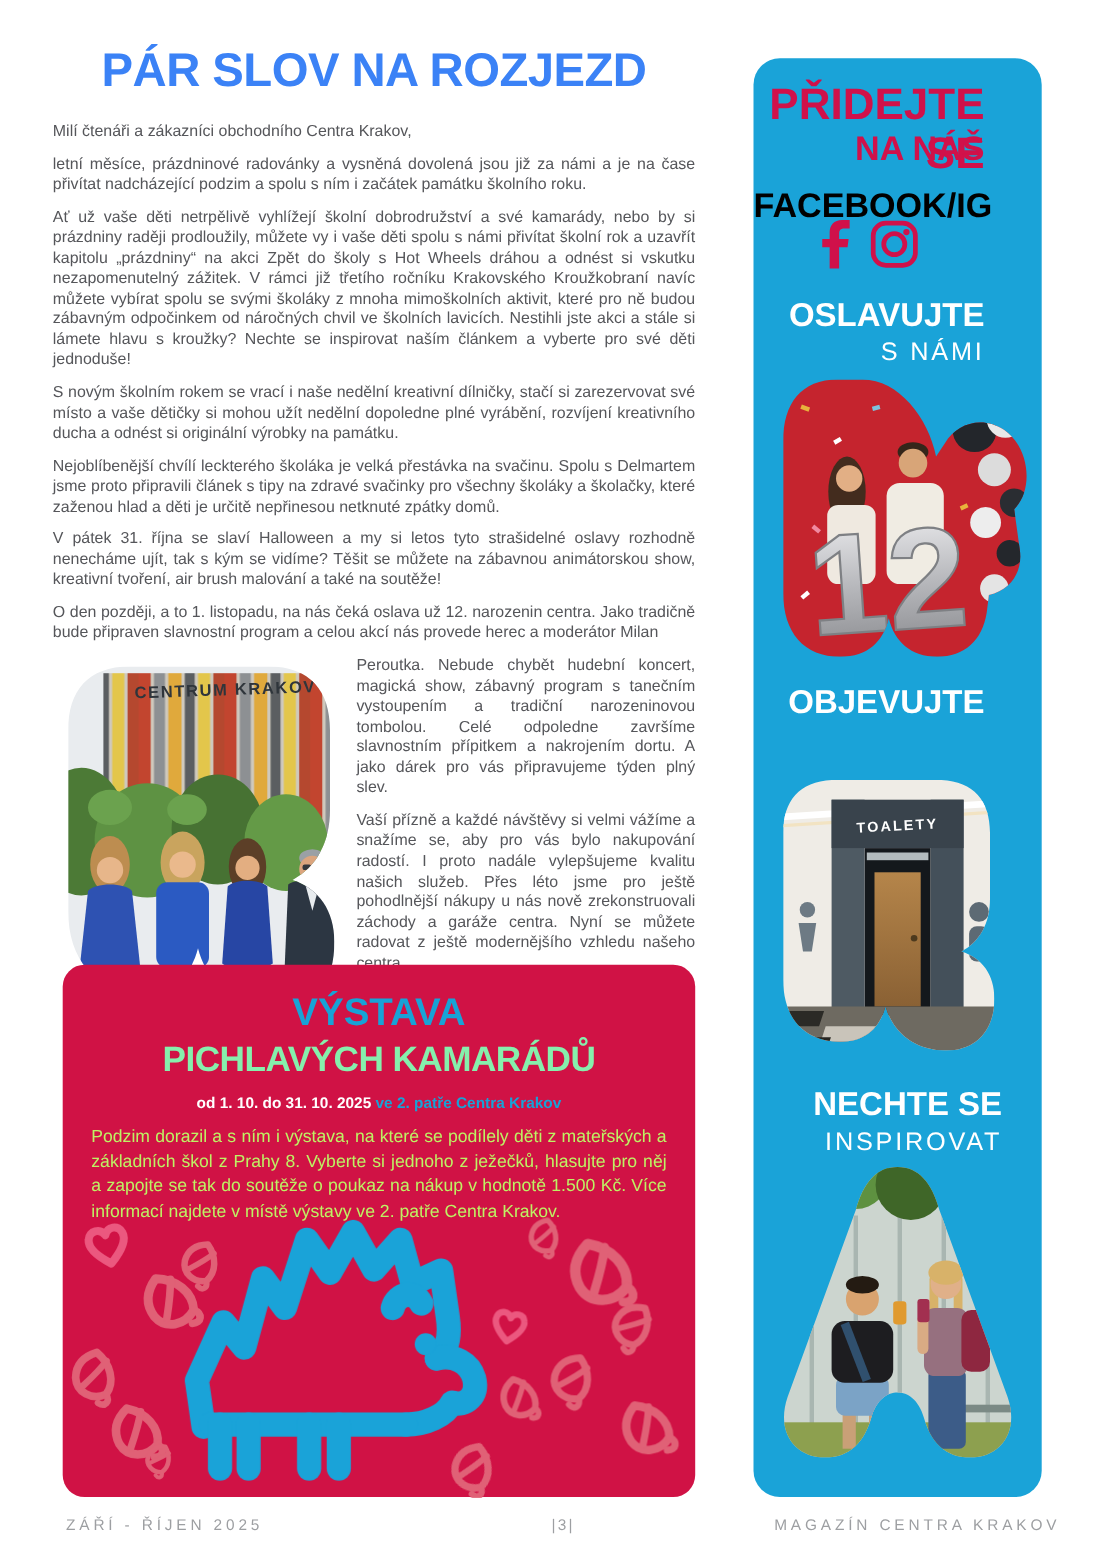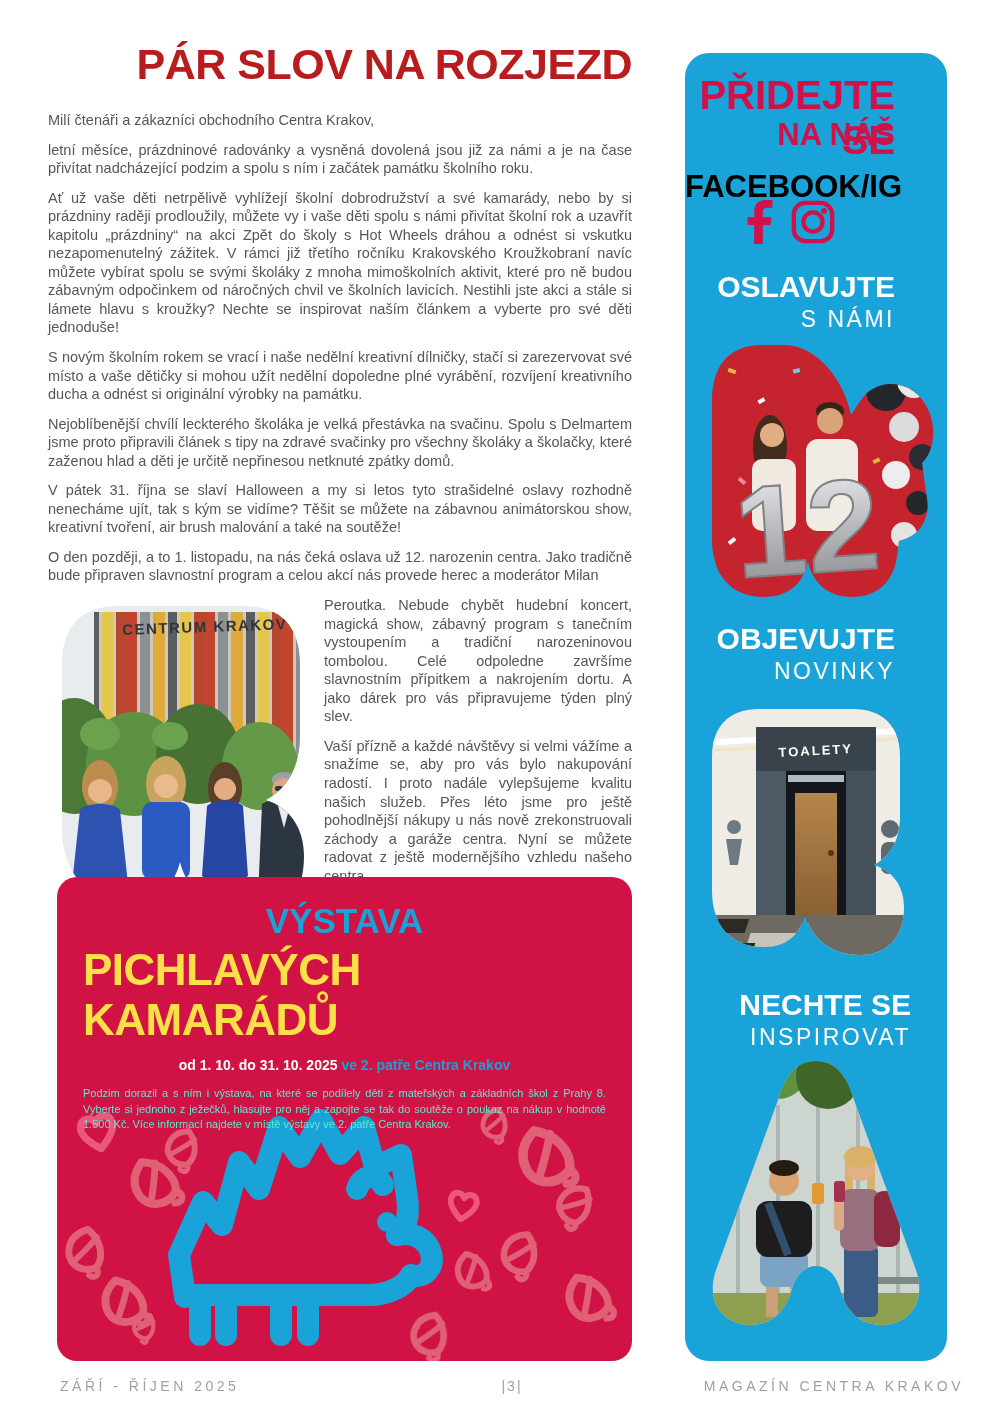--- a/index.html
+++ b/index.html
@@ -7,7 +7,7 @@
         font-family:"Liberation Sans","DejaVu Sans",sans-serif;}
   
   .main{position:absolute;left:48px;top:40px;width:584px;}
-  .article-title{margin:0 0 22px 0;text-align:right;color:#b91c1c;font-size:43px;
+  .article-title{margin:0 0 22px 0;text-align:center;color:#3b82f6;font-size:43px;
                  font-weight:800;letter-spacing:-0.5px;}
   .main p{margin:0 0 11px 0;color:#55565a;font-size:14.5px;line-height:1.28;text-align:justify;}
   .wrap-row{display:flex;gap:8px;margin-top:2px;}

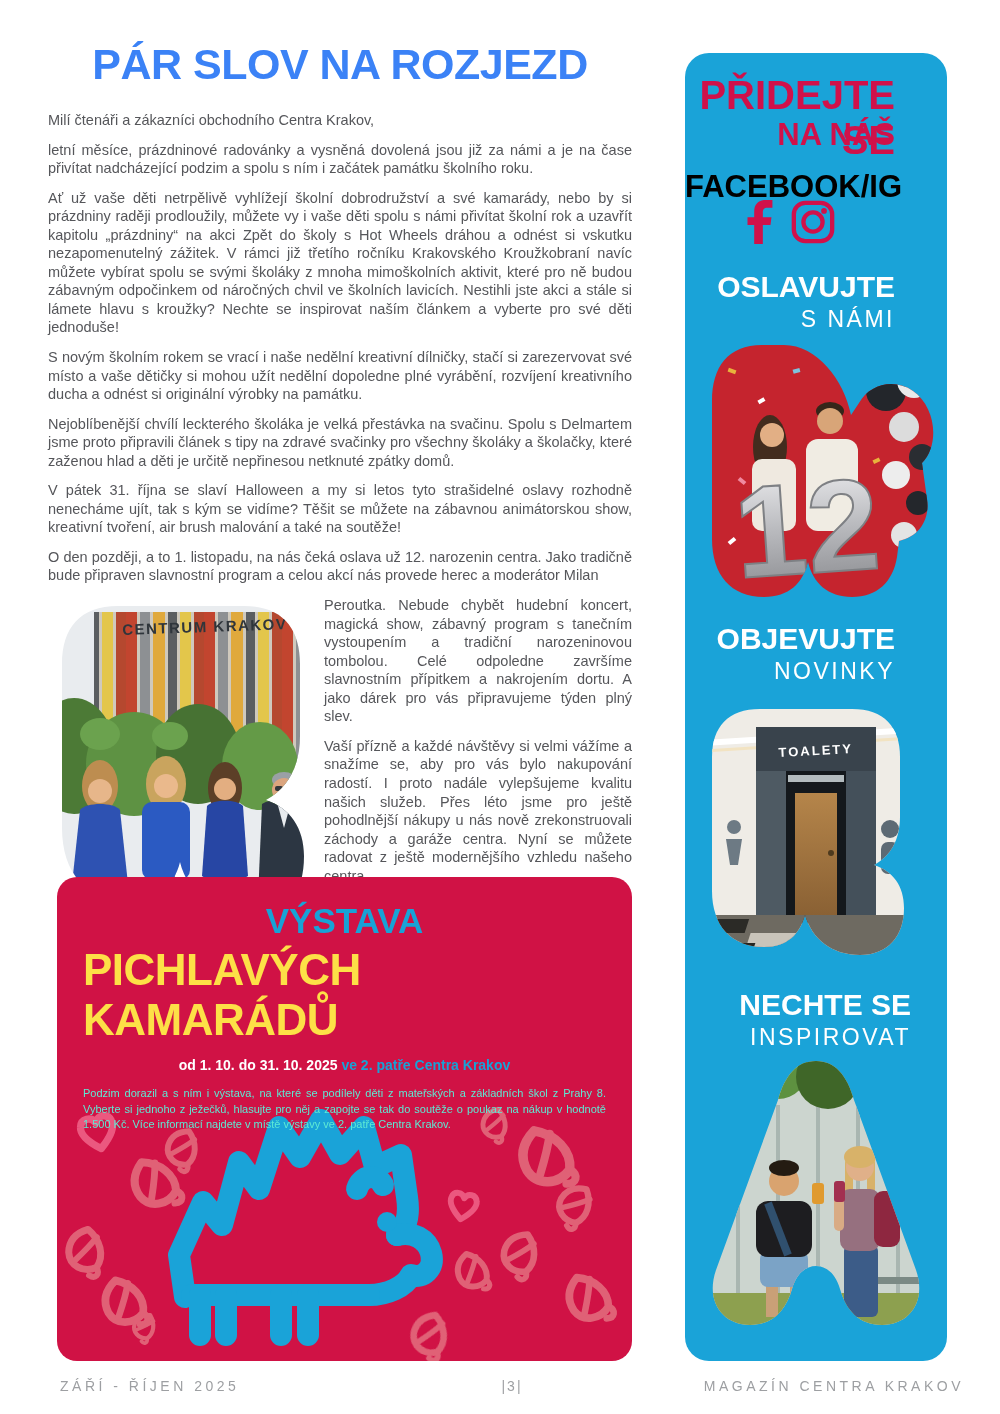--- a/index.html
+++ b/index.html
@@ -249,7 +249,6 @@
 
     <div class="sb-abs sec-label sec2">
       <div class="bold">OBJEVUJTE</div>
-      <div class="light">NOVINKY</div>
     </div>
 
     <svg class="sb-photo ph2" width="236" height="258" viewBox="0 0 236 258" xmlns="http://www.w3.org/2000/svg">

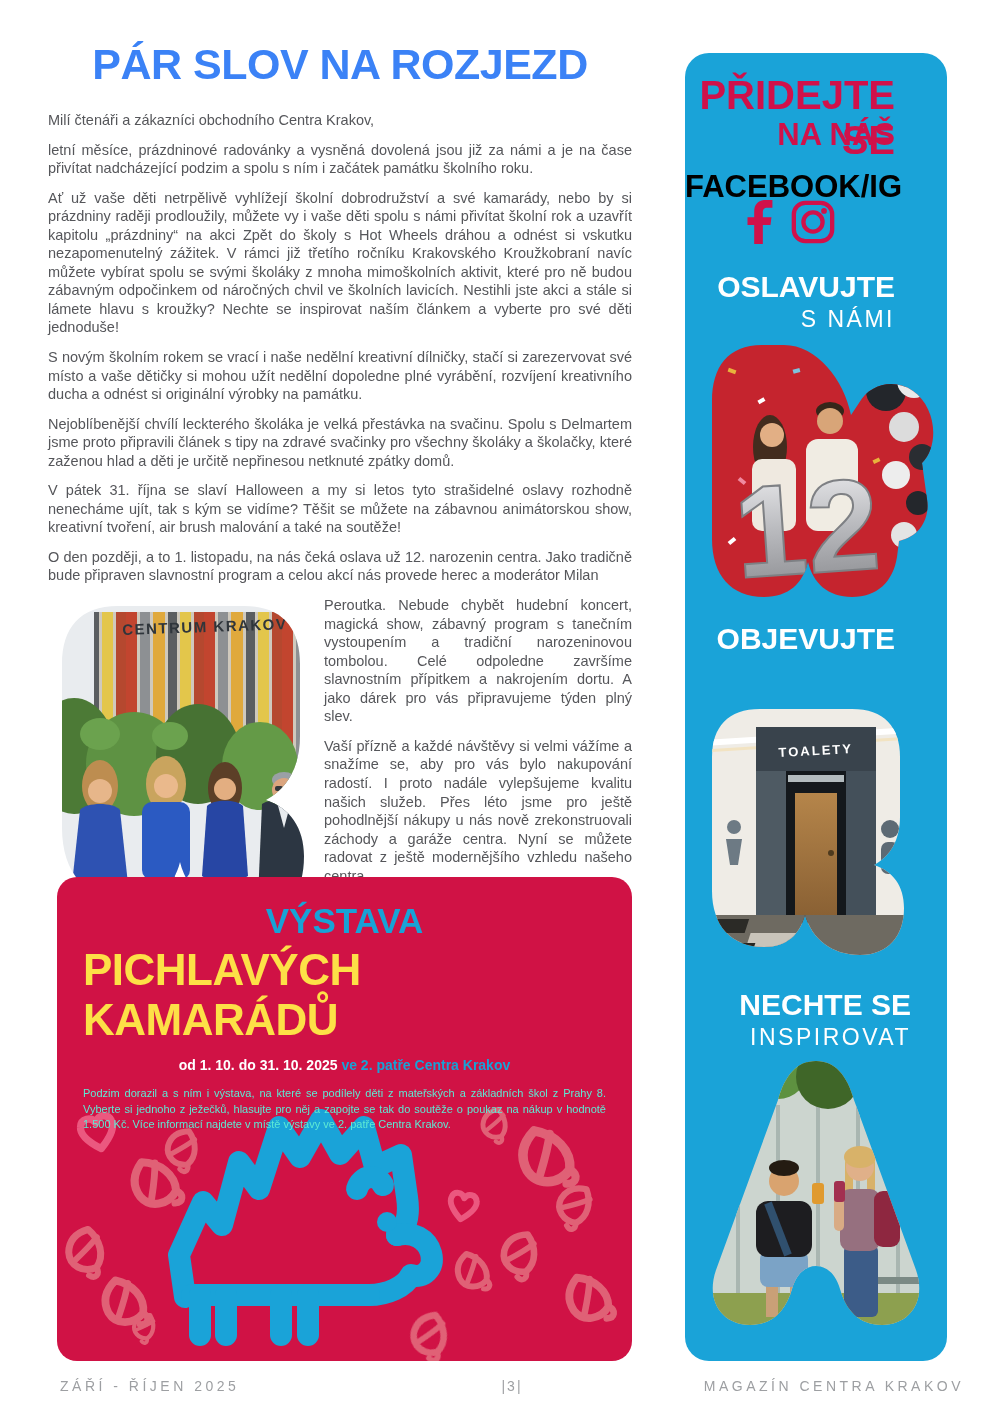--- a/index.html
+++ b/index.html
@@ -21,7 +21,7 @@
   .event-art{position:absolute;left:0;top:0;width:575px;height:484px;pointer-events:none;}
   .event-head{position:relative;z-index:2;}
   .event-title-small{text-align:center;color:#18a2d6;font-size:35px;font-weight:800;}
-  .event-title-big{color:#fde047;font-size:44px;font-weight:800;margin-top:4px;letter-spacing:-0.5px;}
+  .event-title-big{text-align:center;color:#86efac;font-size:32px;font-weight:800;margin-top:4px;letter-spacing:-0.5px;}
   .event-date{margin-top:12px;font-size:14px;font-weight:800;color:#ffffff;text-align:center;}
   .event-date .cyan{color:#18a2d6;}
   .event-body{margin-top:13px;color:#5eead4;font-size:11px;line-height:1.42;text-align:justify;}

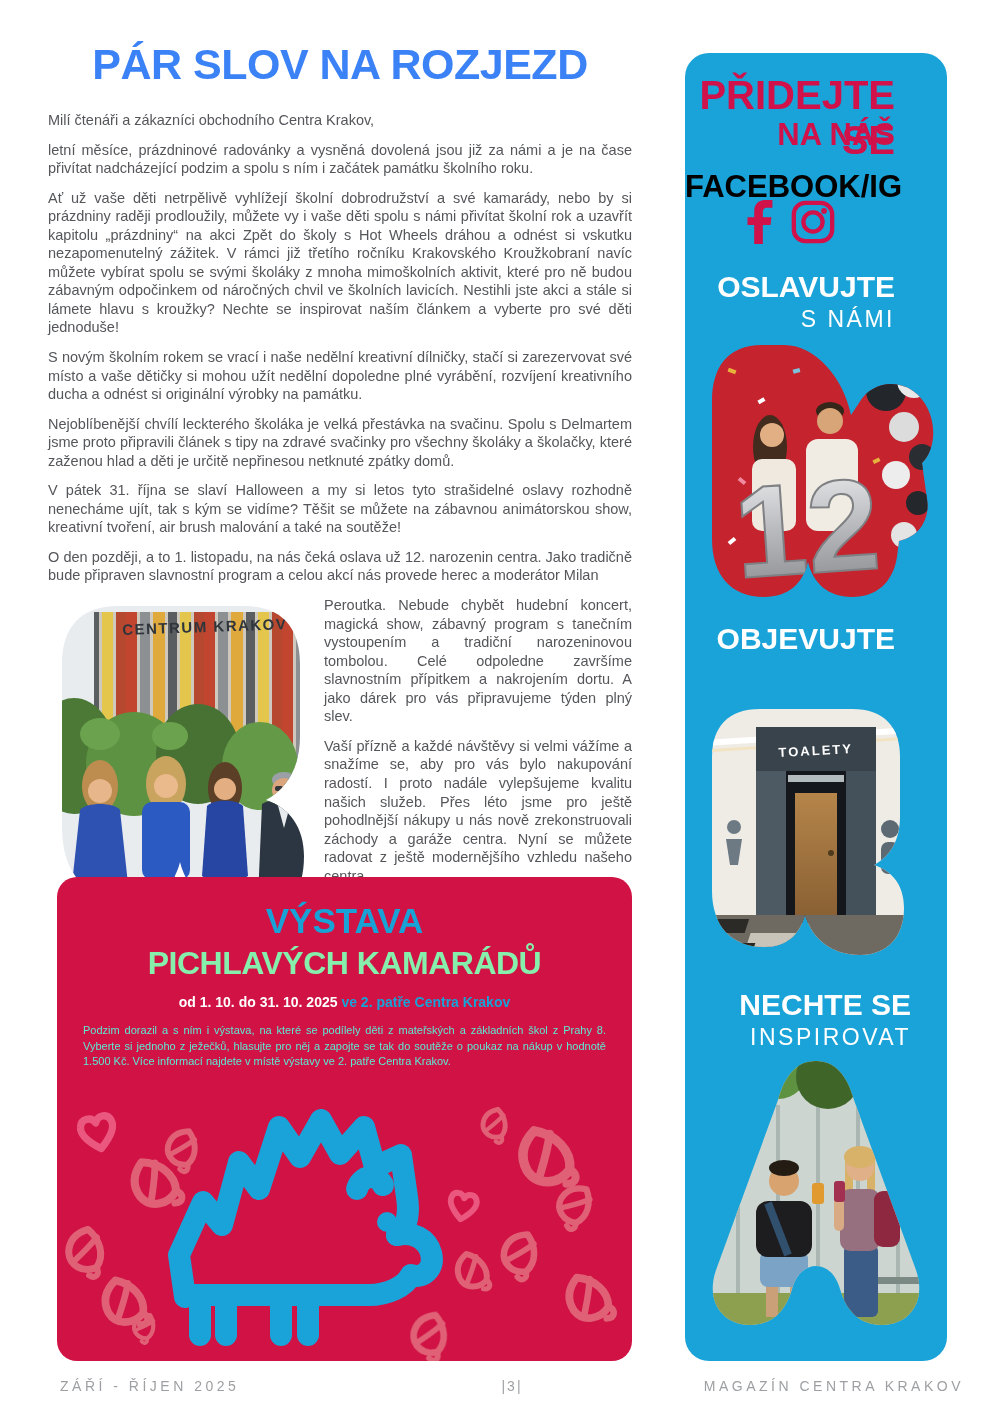--- a/index.html
+++ b/index.html
@@ -24,7 +24,7 @@
   .event-title-big{text-align:center;color:#86efac;font-size:32px;font-weight:800;margin-top:4px;letter-spacing:-0.5px;}
   .event-date{margin-top:12px;font-size:14px;font-weight:800;color:#ffffff;text-align:center;}
   .event-date .cyan{color:#18a2d6;}
-  .event-body{margin-top:13px;color:#5eead4;font-size:11px;line-height:1.42;text-align:justify;}
+  .event-body{margin-top:13px;color:#bef264;font-size:16px;line-height:1.42;text-align:justify;}
   
   .sidebar{position:absolute;left:685px;top:53px;width:262px;height:1308px;background:#1aa3d8;
            border-radius:24px;text-align:center;}

